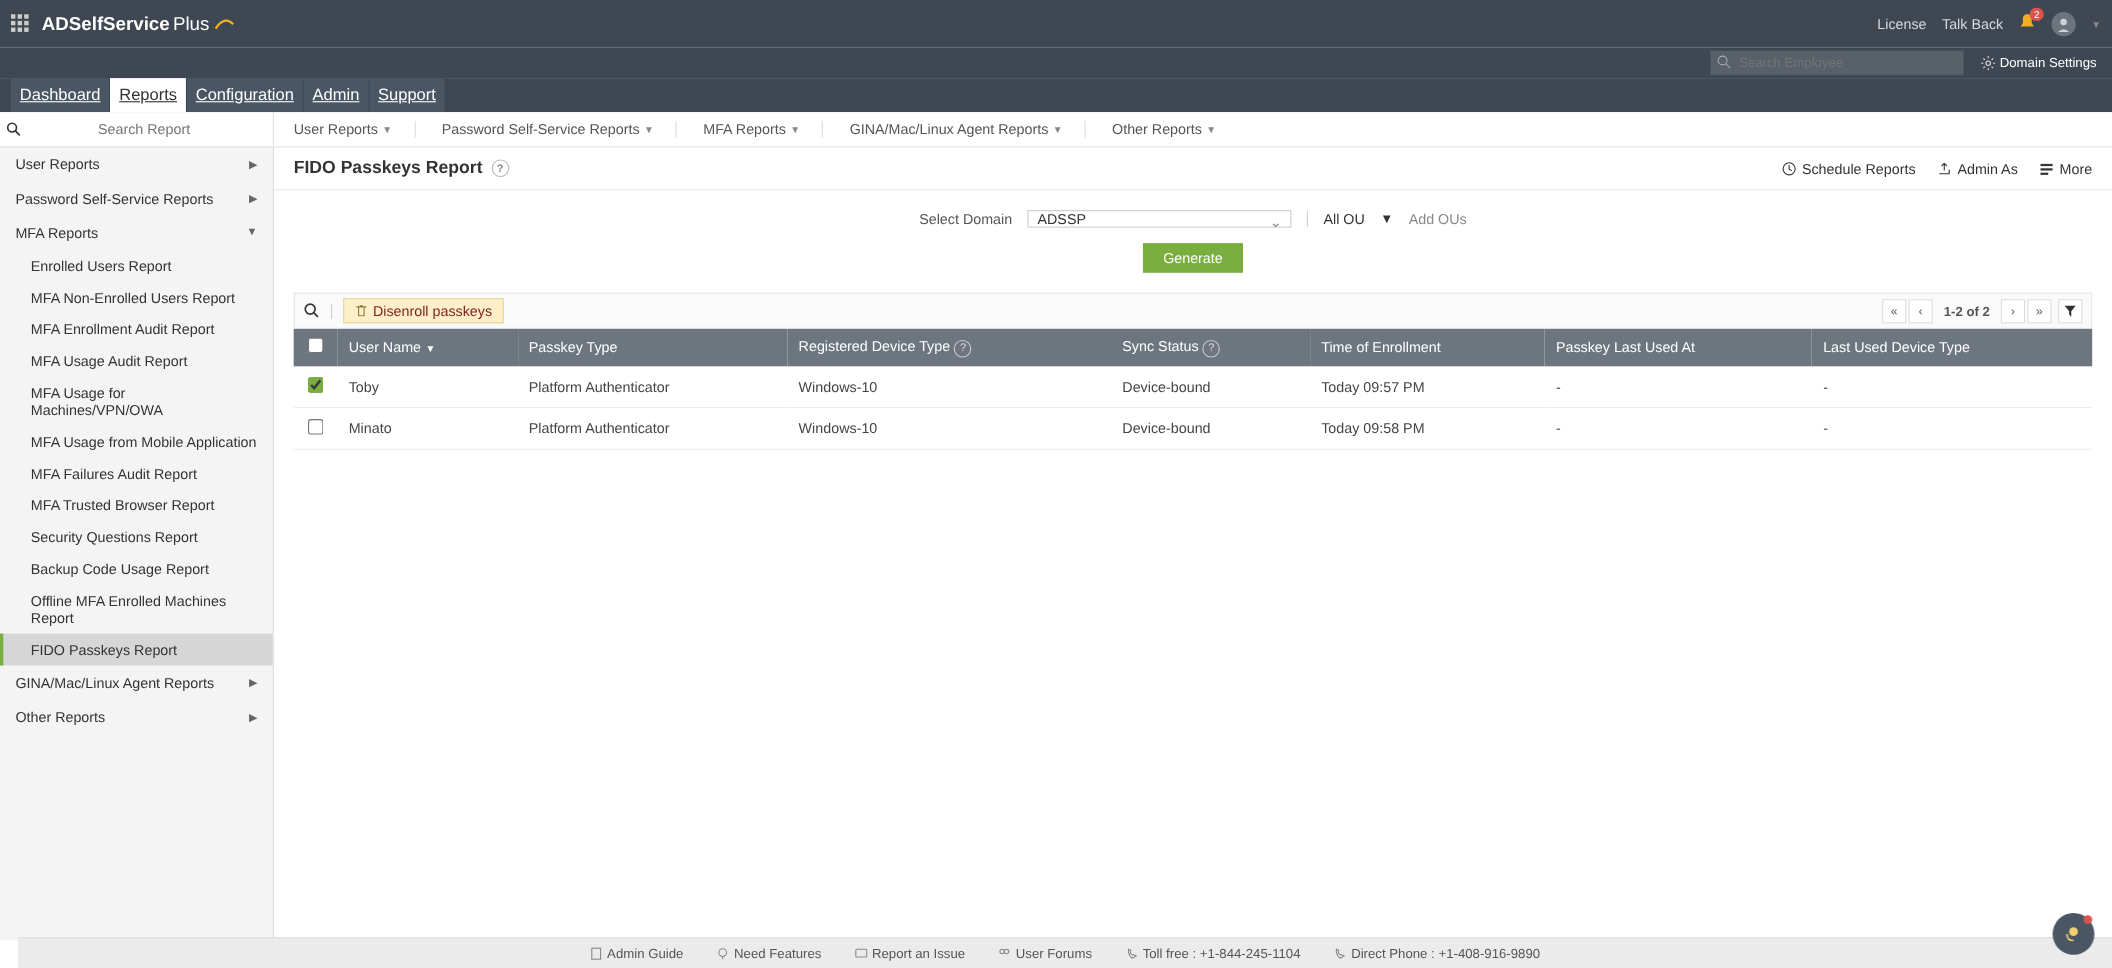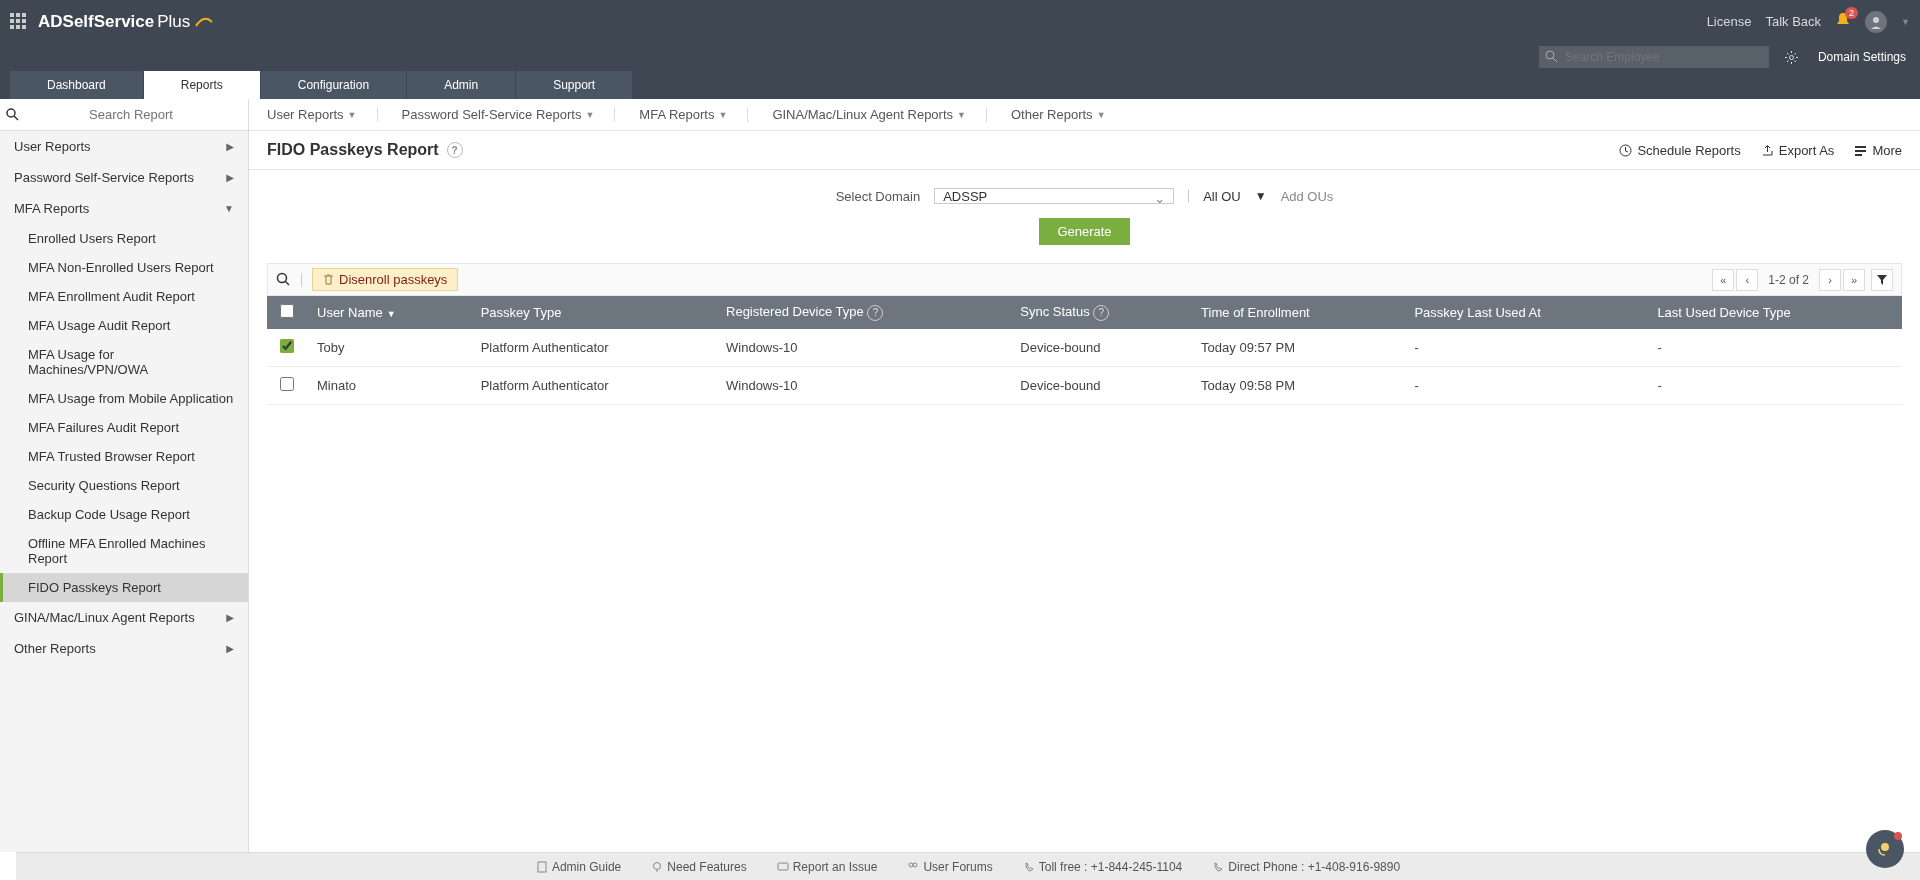--- a/index.html
+++ b/index.html
@@ -20,7 +20,7 @@
 .search-emp { background:#586069; border:none; color:#ddd; font-size:12px; padding:4px 8px 4px 26px; width:230px; height:22px; }
 .search-emp-wrap { position:relative; }
 .search-emp-wrap svg { position:absolute; left:6px; top:4px; }
-.domain-settings { color:#fff; font-size:12px; display:flex; align-items:flex-end; gap:20px; cursor:pointer; padding:0 6px; }
+.domain-settings { color:#fff; font-size:12px; display:flex; align-items:flex-end; gap:4px; cursor:pointer; padding:0 6px; }
 .tabs { background:#3e4752; display:flex; padding-left:10px; }
 .tab { padding:7px 37px; color:#fff; font-size:12px; cursor:pointer; background:#4a5663; margin-right:1px; }
 .tab.active { background:#fff; color:#333; }

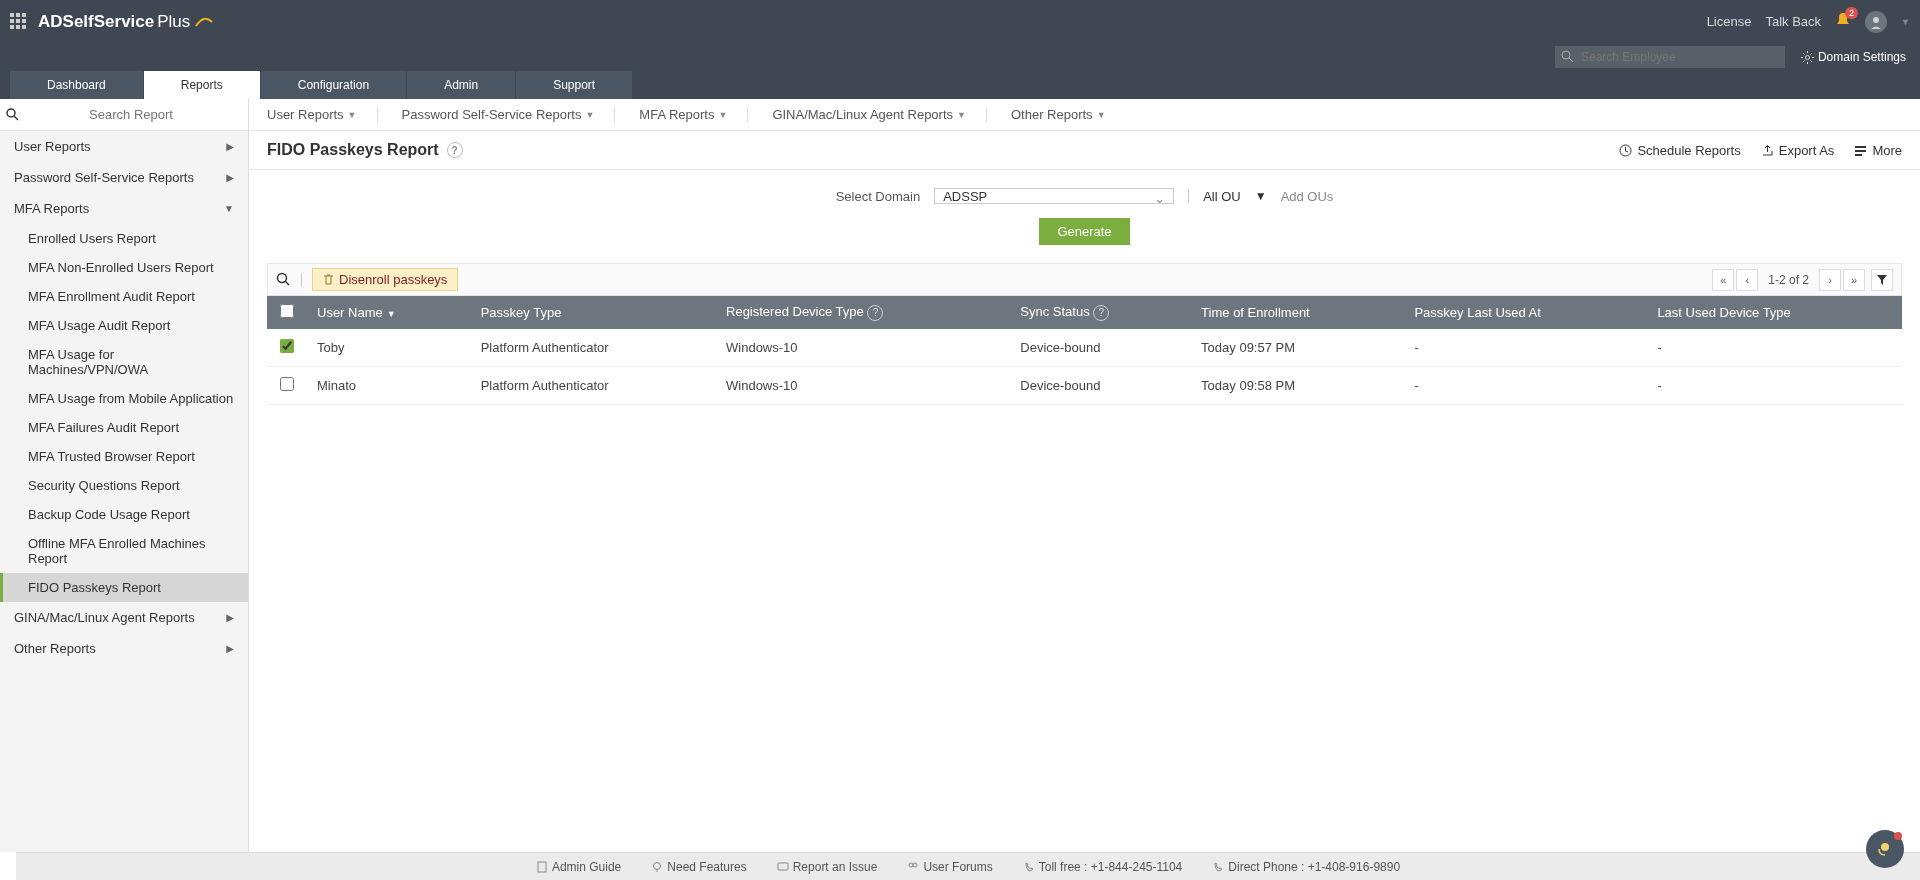--- a/index.html
+++ b/index.html
@@ -22,7 +22,7 @@
 .search-emp-wrap svg { position:absolute; left:6px; top:4px; }
 .domain-settings { color:#fff; font-size:12px; display:flex; align-items:flex-end; gap:4px; cursor:pointer; padding:0 6px; }
 .tabs { background:#3e4752; display:flex; padding-left:10px; }
-.tab { padding:7px 37px; color:#fff; font-size:12px; cursor:pointer; background:#4a5663; margin-right:1px; }
+.tab { padding:7px 8px; color:#fff; font-size:15px; cursor:pointer; background:#4a5663; margin-right:1px;text-decoration:underline; }
 .tab.active { background:#fff; color:#333; }
 .main { display:flex; height:calc(100vh - 127px); }
 .sidebar { width:249px; background:#f4f4f4; border-right:1px solid #ddd; overflow-y:auto; }

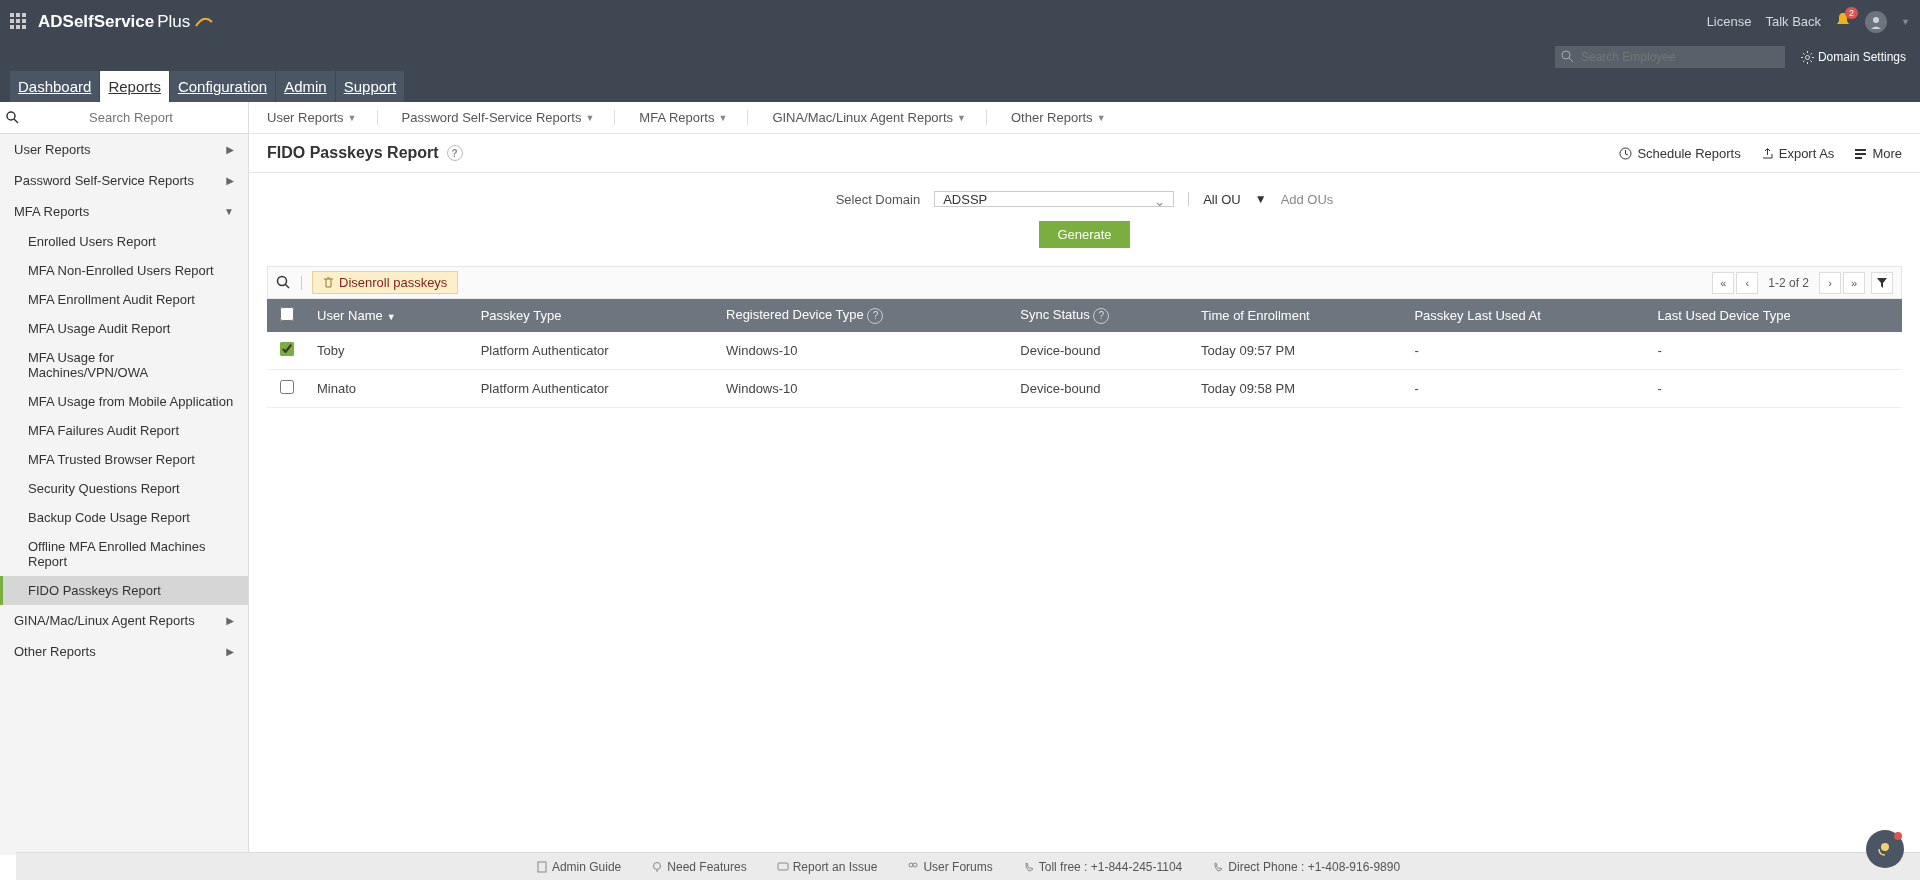--- a/index.html
+++ b/index.html
@@ -226,7 +226,7 @@
             <svg width="13" height="13">
               <path d="M2 11 L11 11 L11 7 M6.5 2 L6.5 8 M4 4 L6.5 1.5 L9 4" stroke="#333" fill="none"></path>
             </svg>
-            <span>Export As</span>
+            <span>Admin As</span>
           </span>
         <span>
             <svg width="13" height="13">

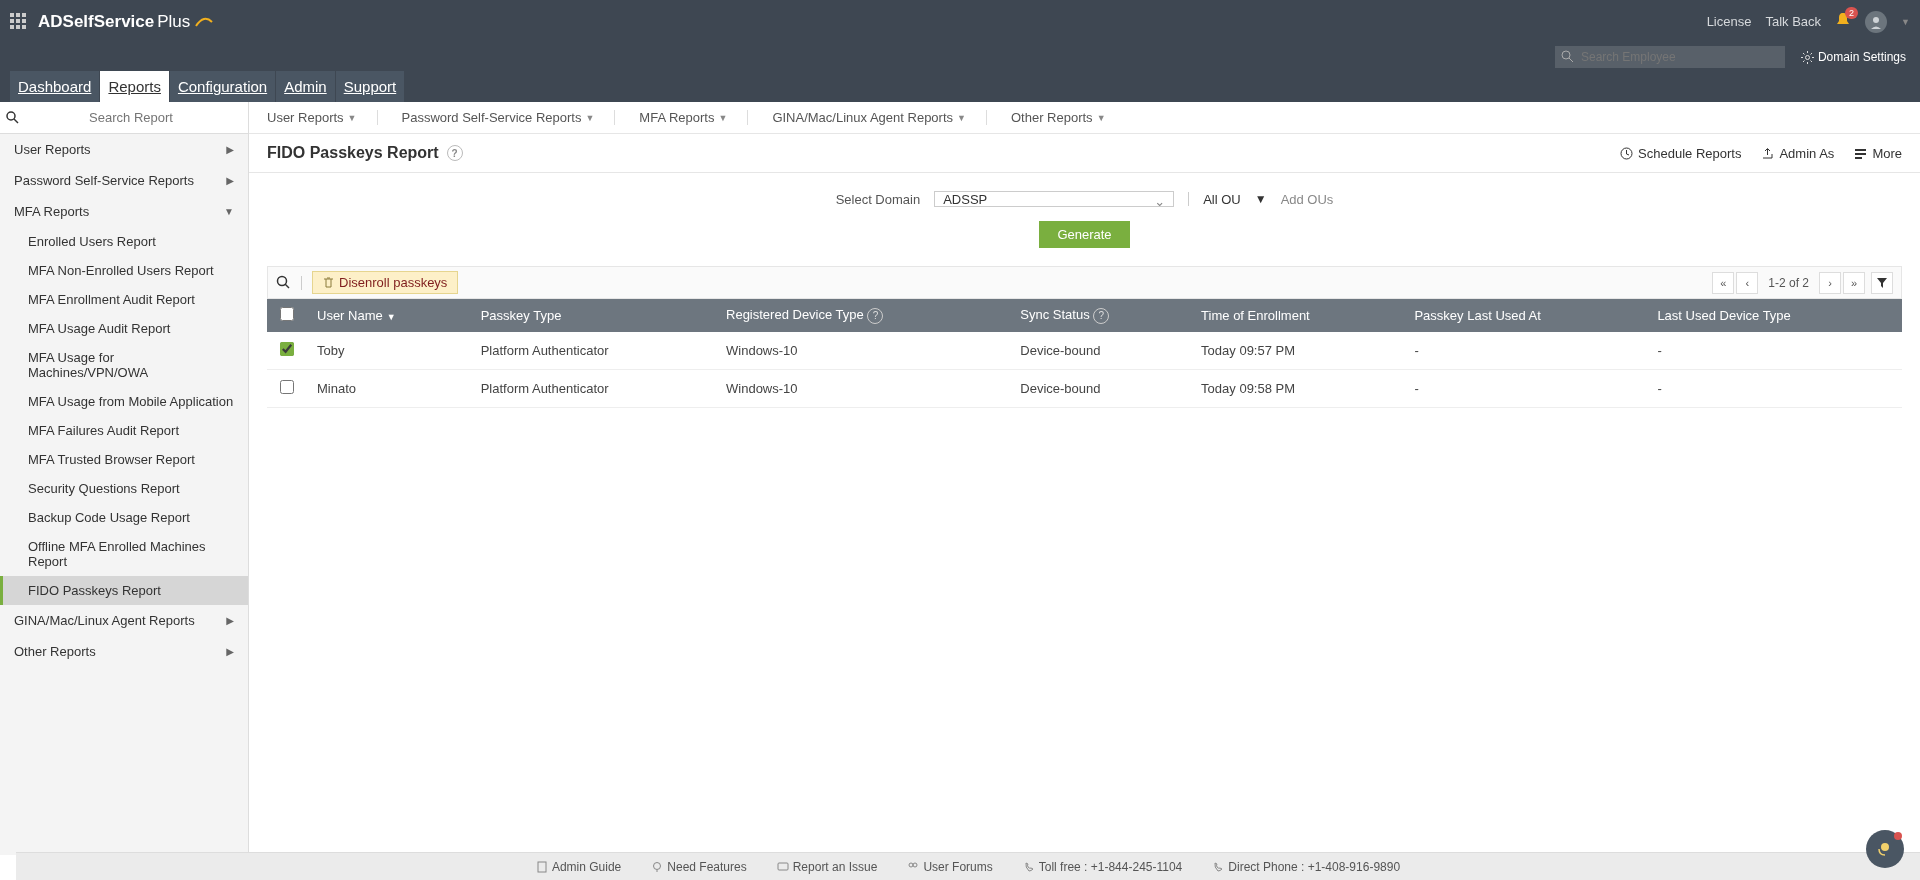--- a/index.html
+++ b/index.html
@@ -55,7 +55,7 @@
 .disenroll { background:#fdf0c8; border:1px solid #e6d58f; padding:3px 10px; font-size:13px; cursor:pointer; color:#7f1d1d; display:flex; align-items:center; gap:5px; }
 .pager { display:flex; align-items:center; gap:2px; font-size:12px; color:#555; }
 .pager button { border:1px solid #ddd; background:#fff; width:22px; height:22px; cursor:pointer; font-size:11px; color:#555; }
-.pager .count { padding:0 8px; }
+.pager .count { padding:0 8px;font-weight:bold; }
 .filter-icon-box { border:1px solid #ddd; background:#fff; width:22px; height:22px; cursor:pointer; display:flex; align-items:center; justify-content:center; margin-left:6px; }
 table { width:calc(100% - 36px); margin:0 18px; border-collapse:collapse; }
 thead { background:#6d767f; color:#fff;border-radius:12px; }

